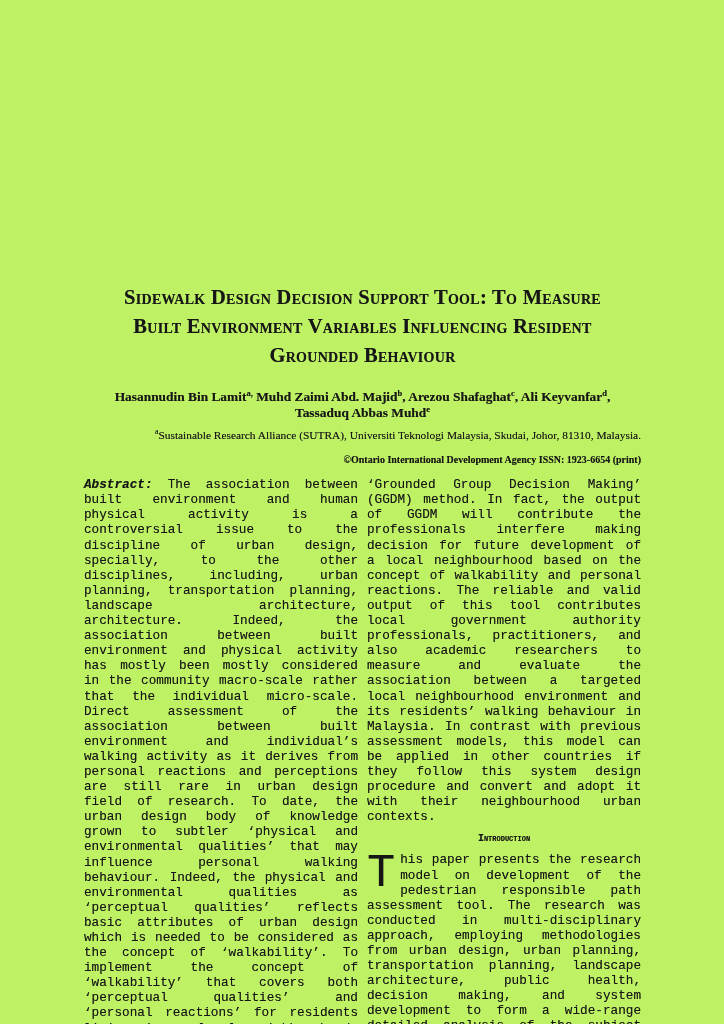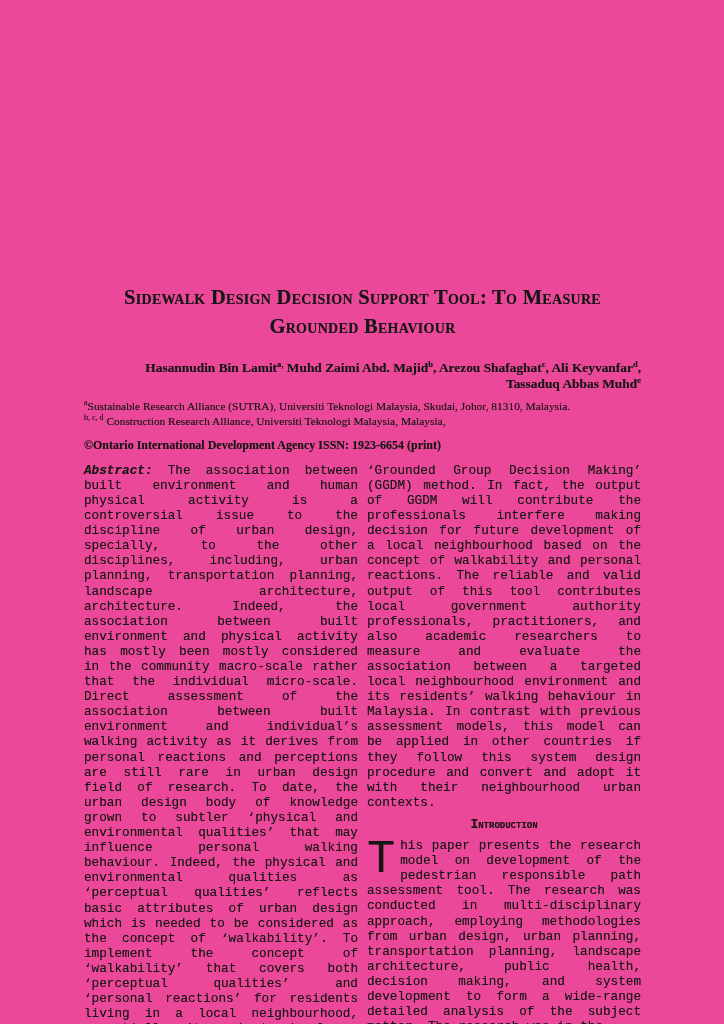--- a/index.html
+++ b/index.html
@@ -11,7 +11,7 @@
     position: relative;
     width: 724px;
     height: 1024px;
-    background: #ec4899;
+    background: #bef264;
     overflow: hidden;
     font-family: "Liberation Serif", "DejaVu Serif", serif;
     color: #161616;

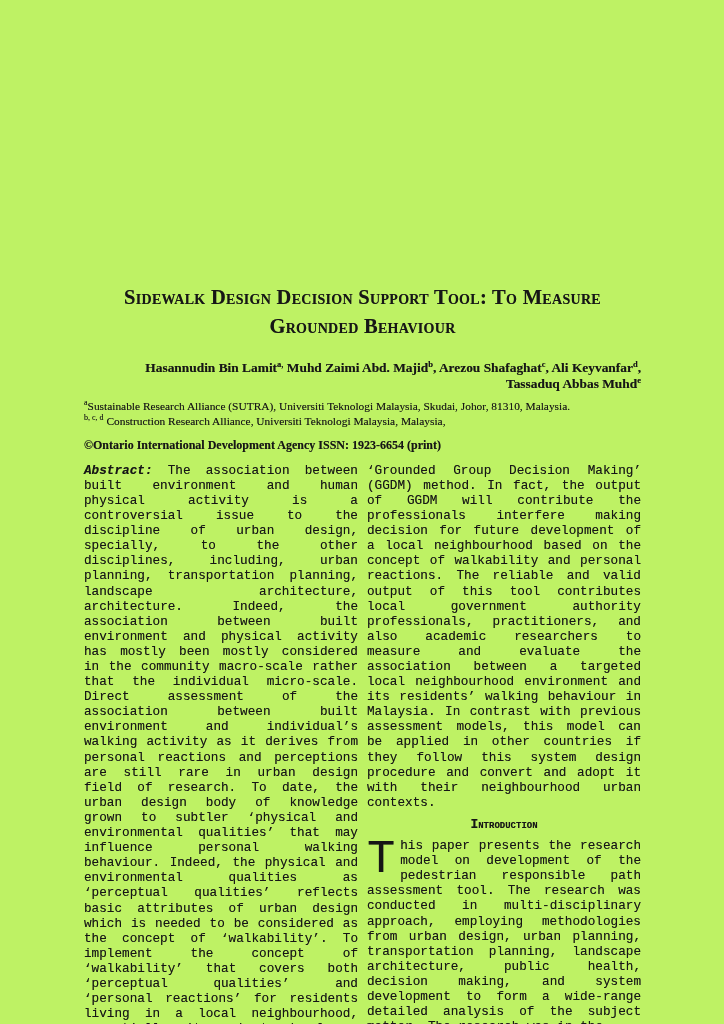--- a/index.html
+++ b/index.html
@@ -94,6 +94,7 @@
 
     <div class="paper-title">
       <div>Sidewalk Design Decision Support Tool: To Measure</div>
+      <div>Built Environment Variables Influencing Resident</div>
       <div>Grounded Behaviour</div>
     </div>
 

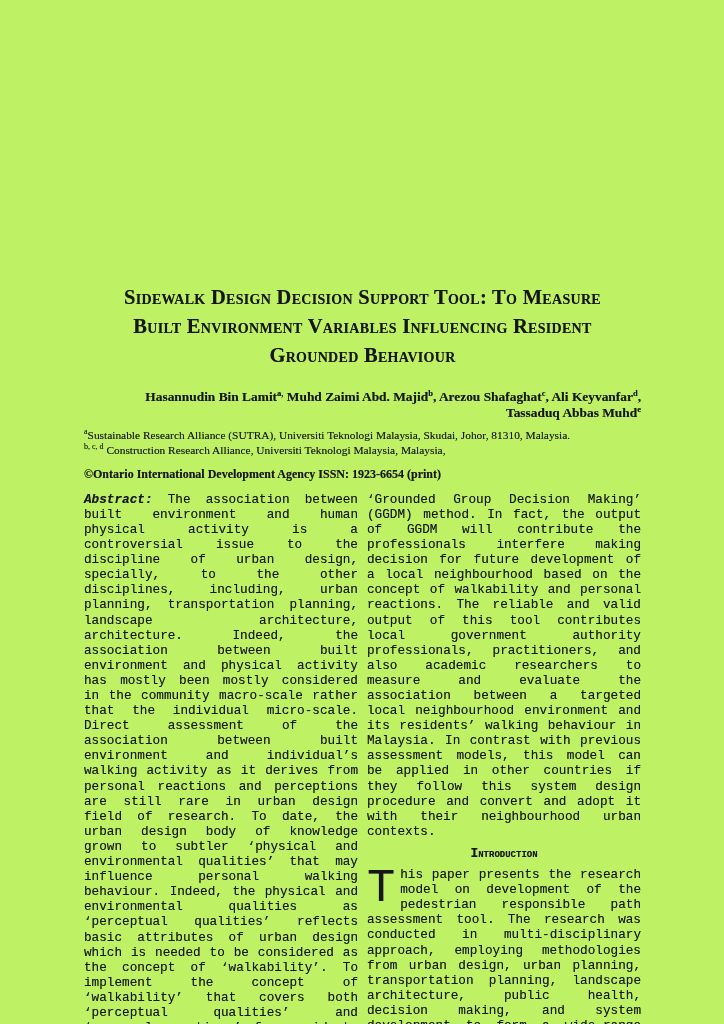--- a/index.html
+++ b/index.html
@@ -32,7 +32,7 @@
     letter-spacing: 0.3px;
   }
   .authors {
-    text-align: right;
+    text-align: center;
     font-weight: bold;
     font-size: 13.4px;
     line-height: 16px;

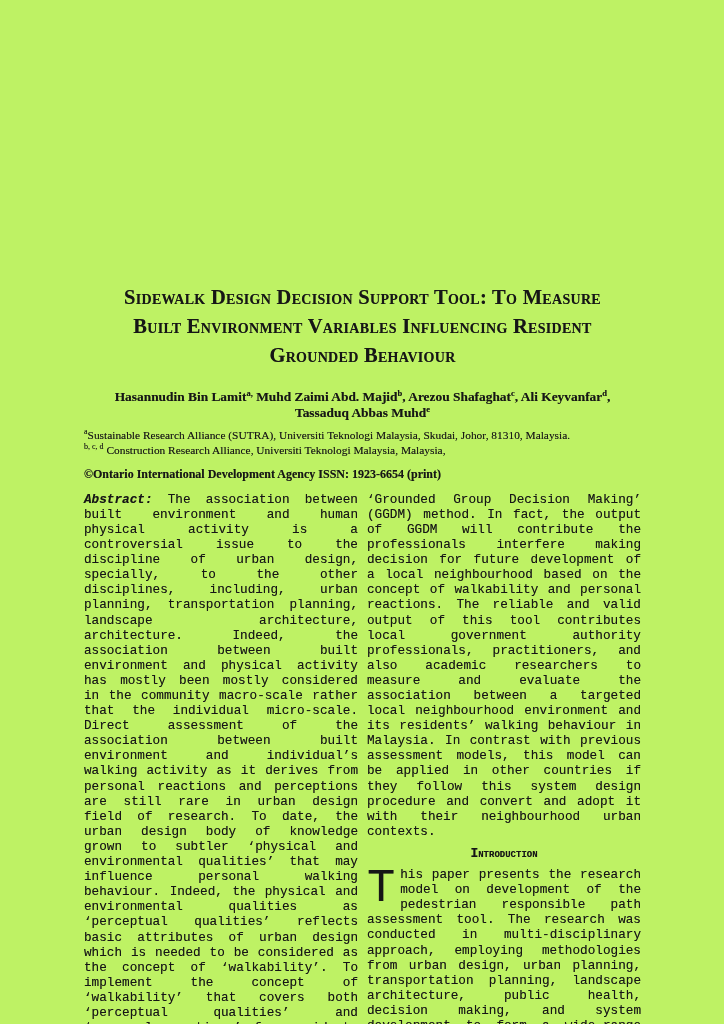--- a/index.html
+++ b/index.html
@@ -45,7 +45,7 @@
     font-weight: bold;
   }
   .affiliations {
-    text-align: left;
+    text-align: right;
     font-size: 11.4px;
     line-height: 14.6px;
     margin-top: 7px;

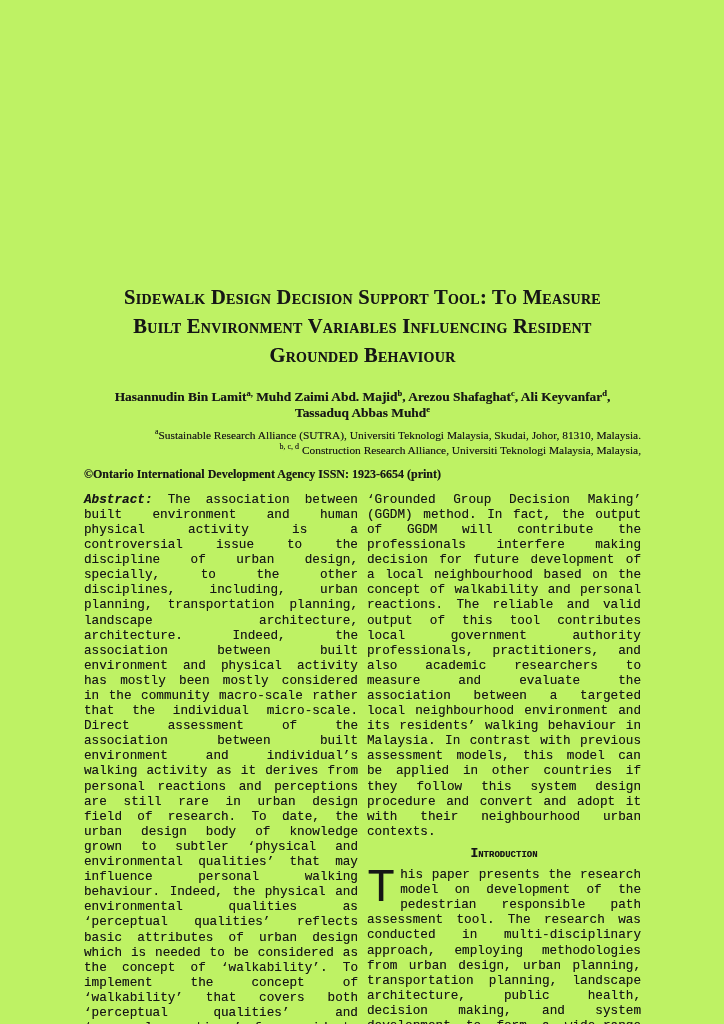--- a/index.html
+++ b/index.html
@@ -105,7 +105,6 @@
 
     <div class="affiliations">
       <div><sup class="mark">a</sup><span>Sustainable Research Alliance (SUTRA), Universiti Teknologi Malaysia, Skudai, Johor, 81310, Malaysia.</span></div>
-      <div><sup class="mark">b, c, d</sup> <span>Construction Research Alliance, Universiti Teknologi Malaysia, Malaysia,</span></div>
     </div>
 
     <div class="pubinfo">

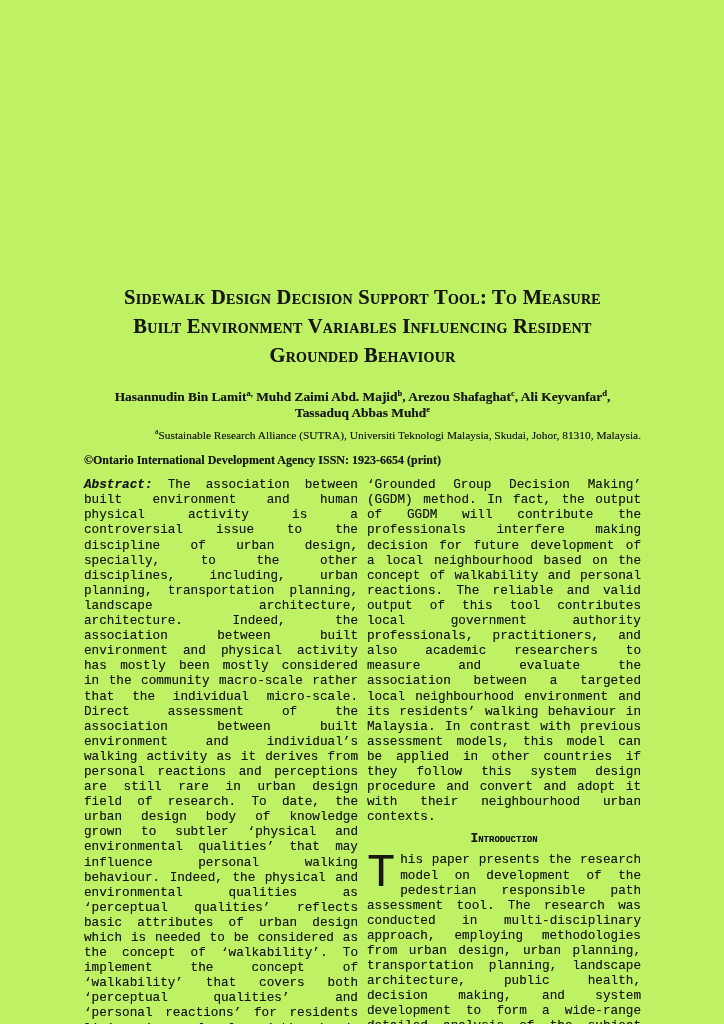--- a/index.html
+++ b/index.html
@@ -52,8 +52,8 @@
   }
   .affiliations sup.mark { font-weight: normal; font-size: 8px; }
   .pubinfo {
-    text-align: left;
-    font-size: 12px;
+    text-align: right;
+    font-size: 10px;
     line-height: 12.6px;
     margin-top: 11px;
     font-weight: bold;

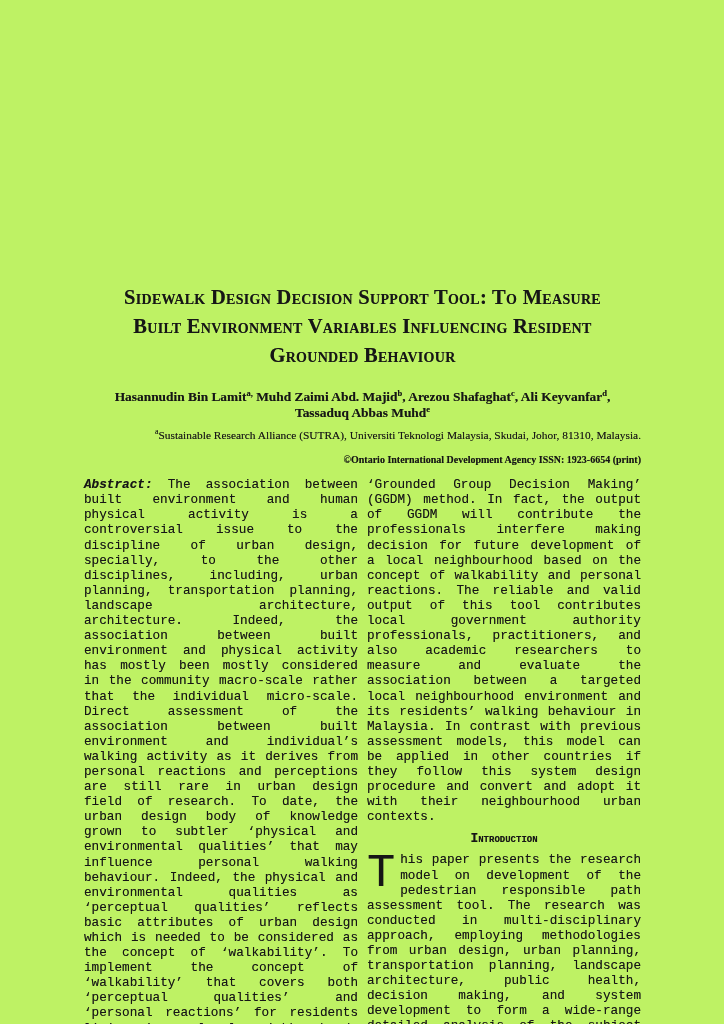--- a/index.html
+++ b/index.html
@@ -76,7 +76,7 @@
     text-align: center;
     font-weight: bold;
     font-variant: small-caps;
-    font-size: 13px;
+    font-size: 10px;
     margin: 7px 0 6px 0;
   }
   .dropcap {

